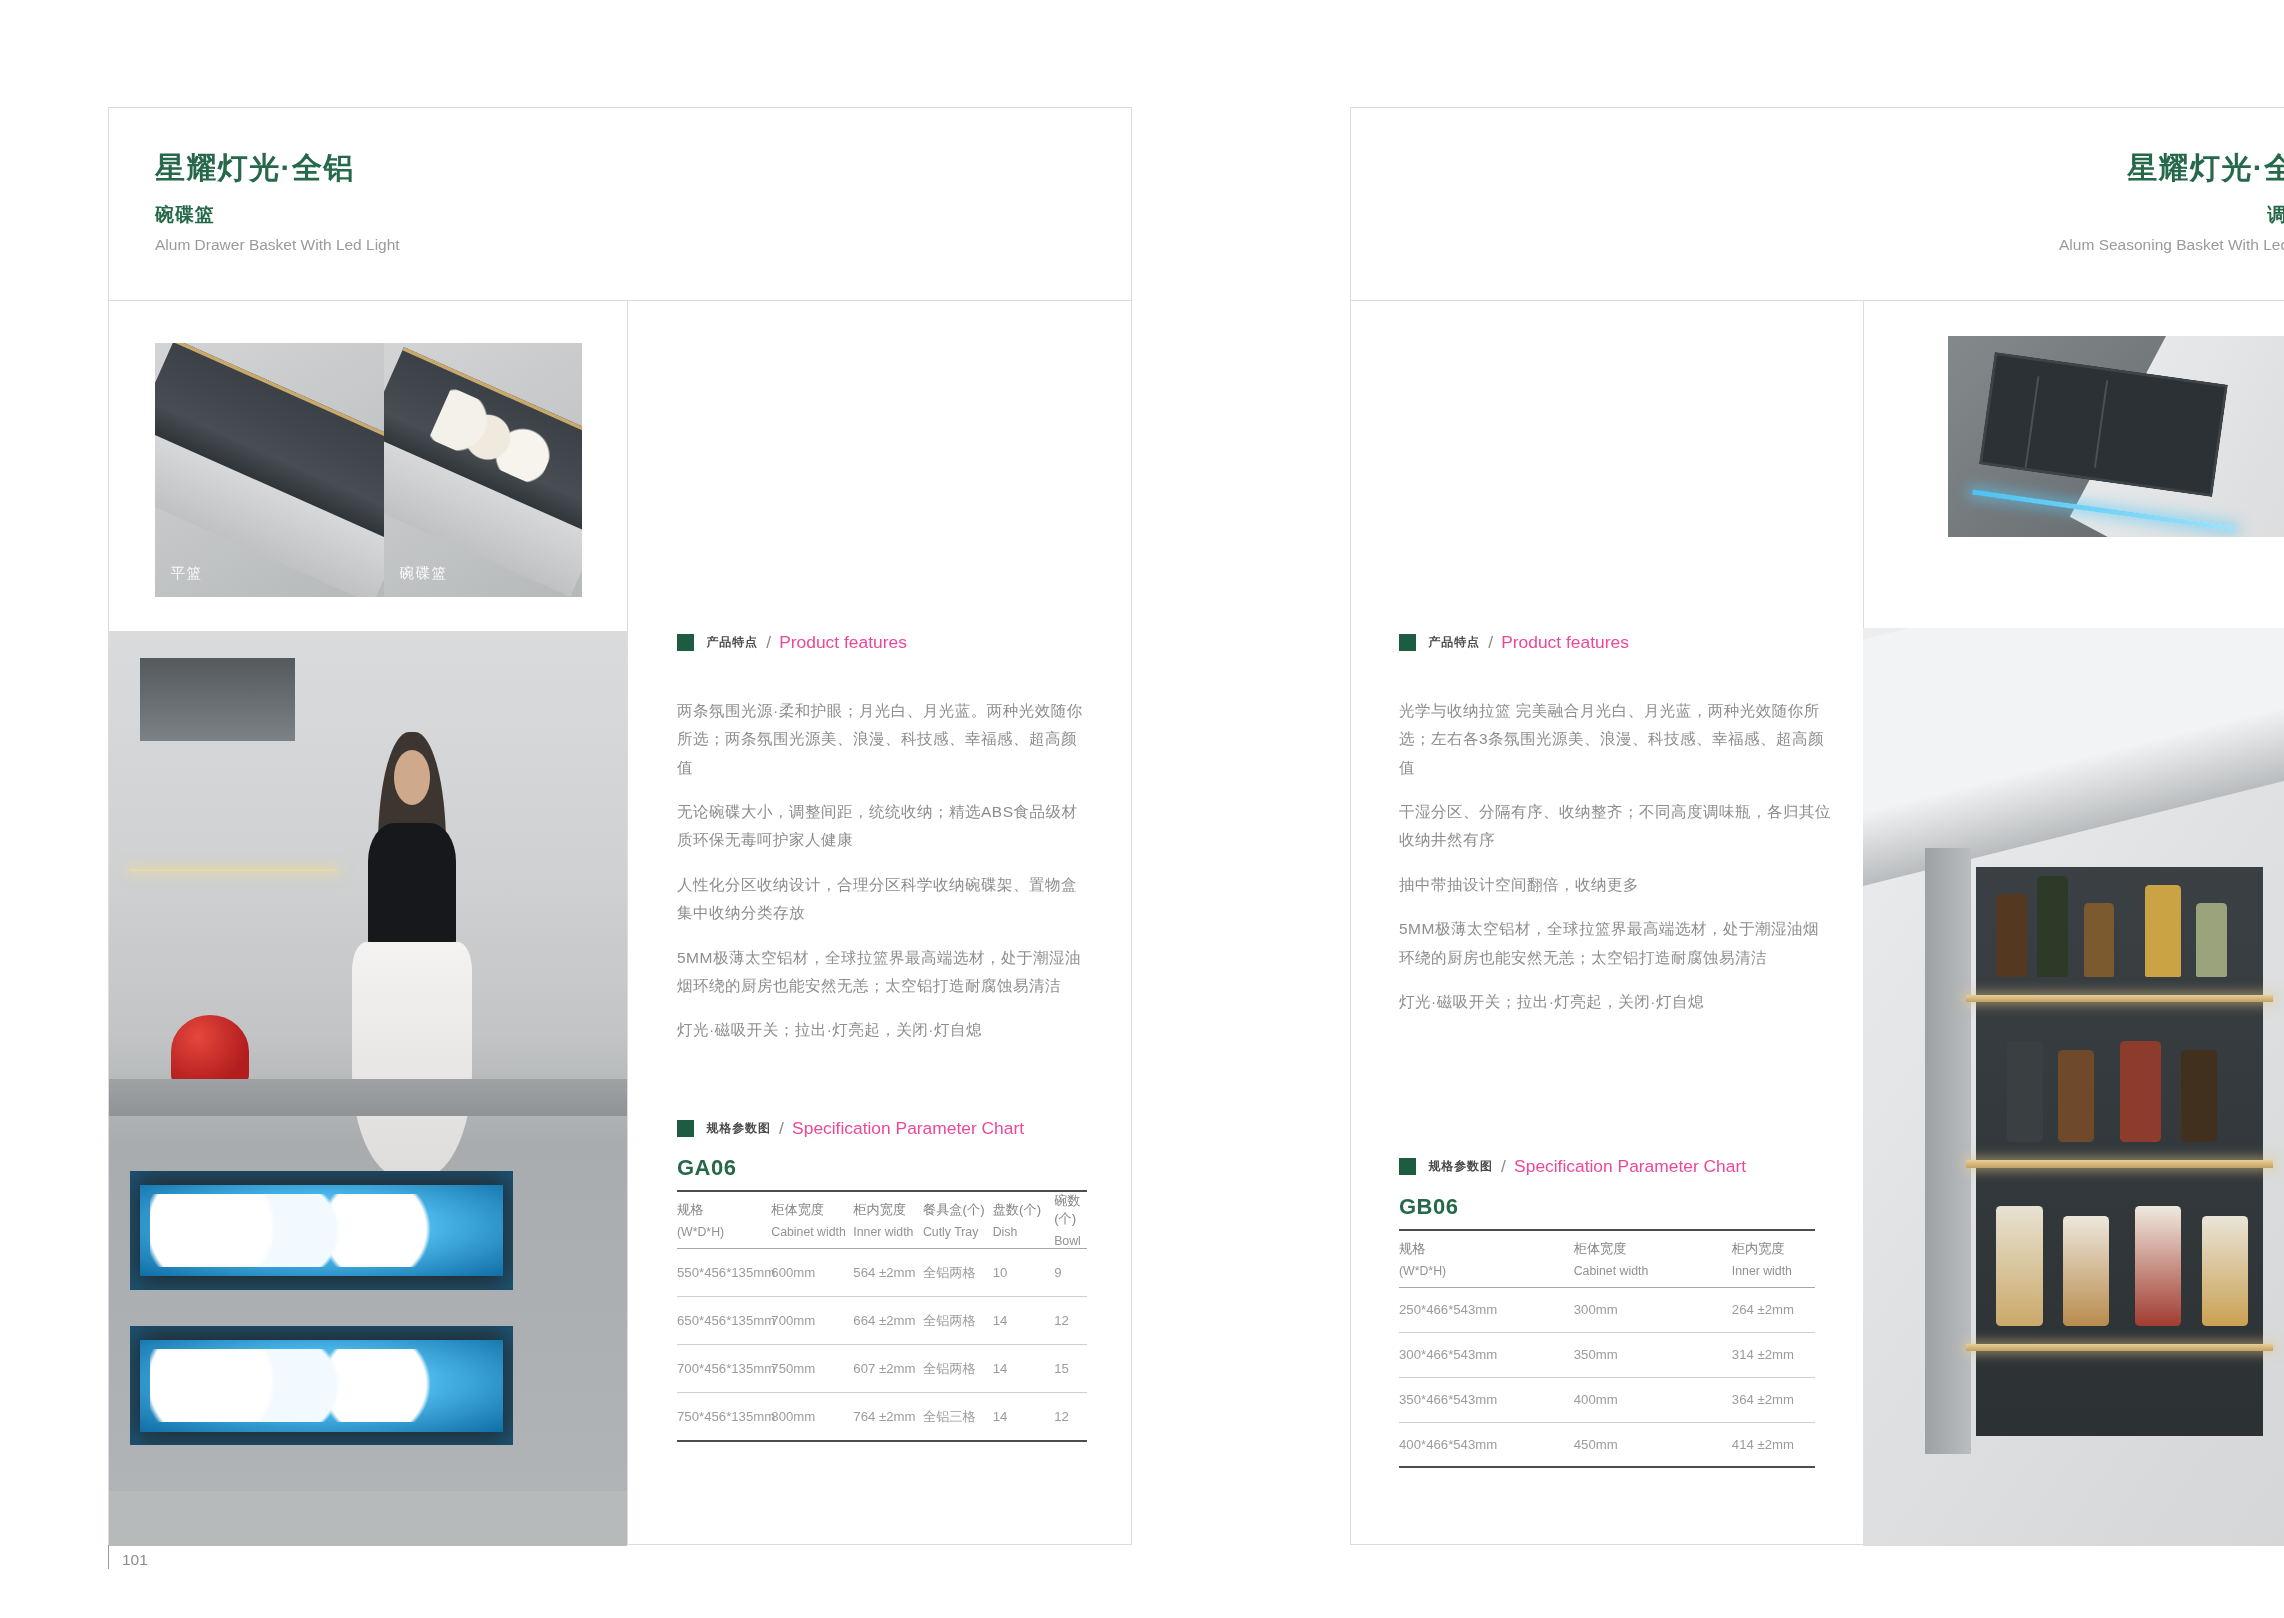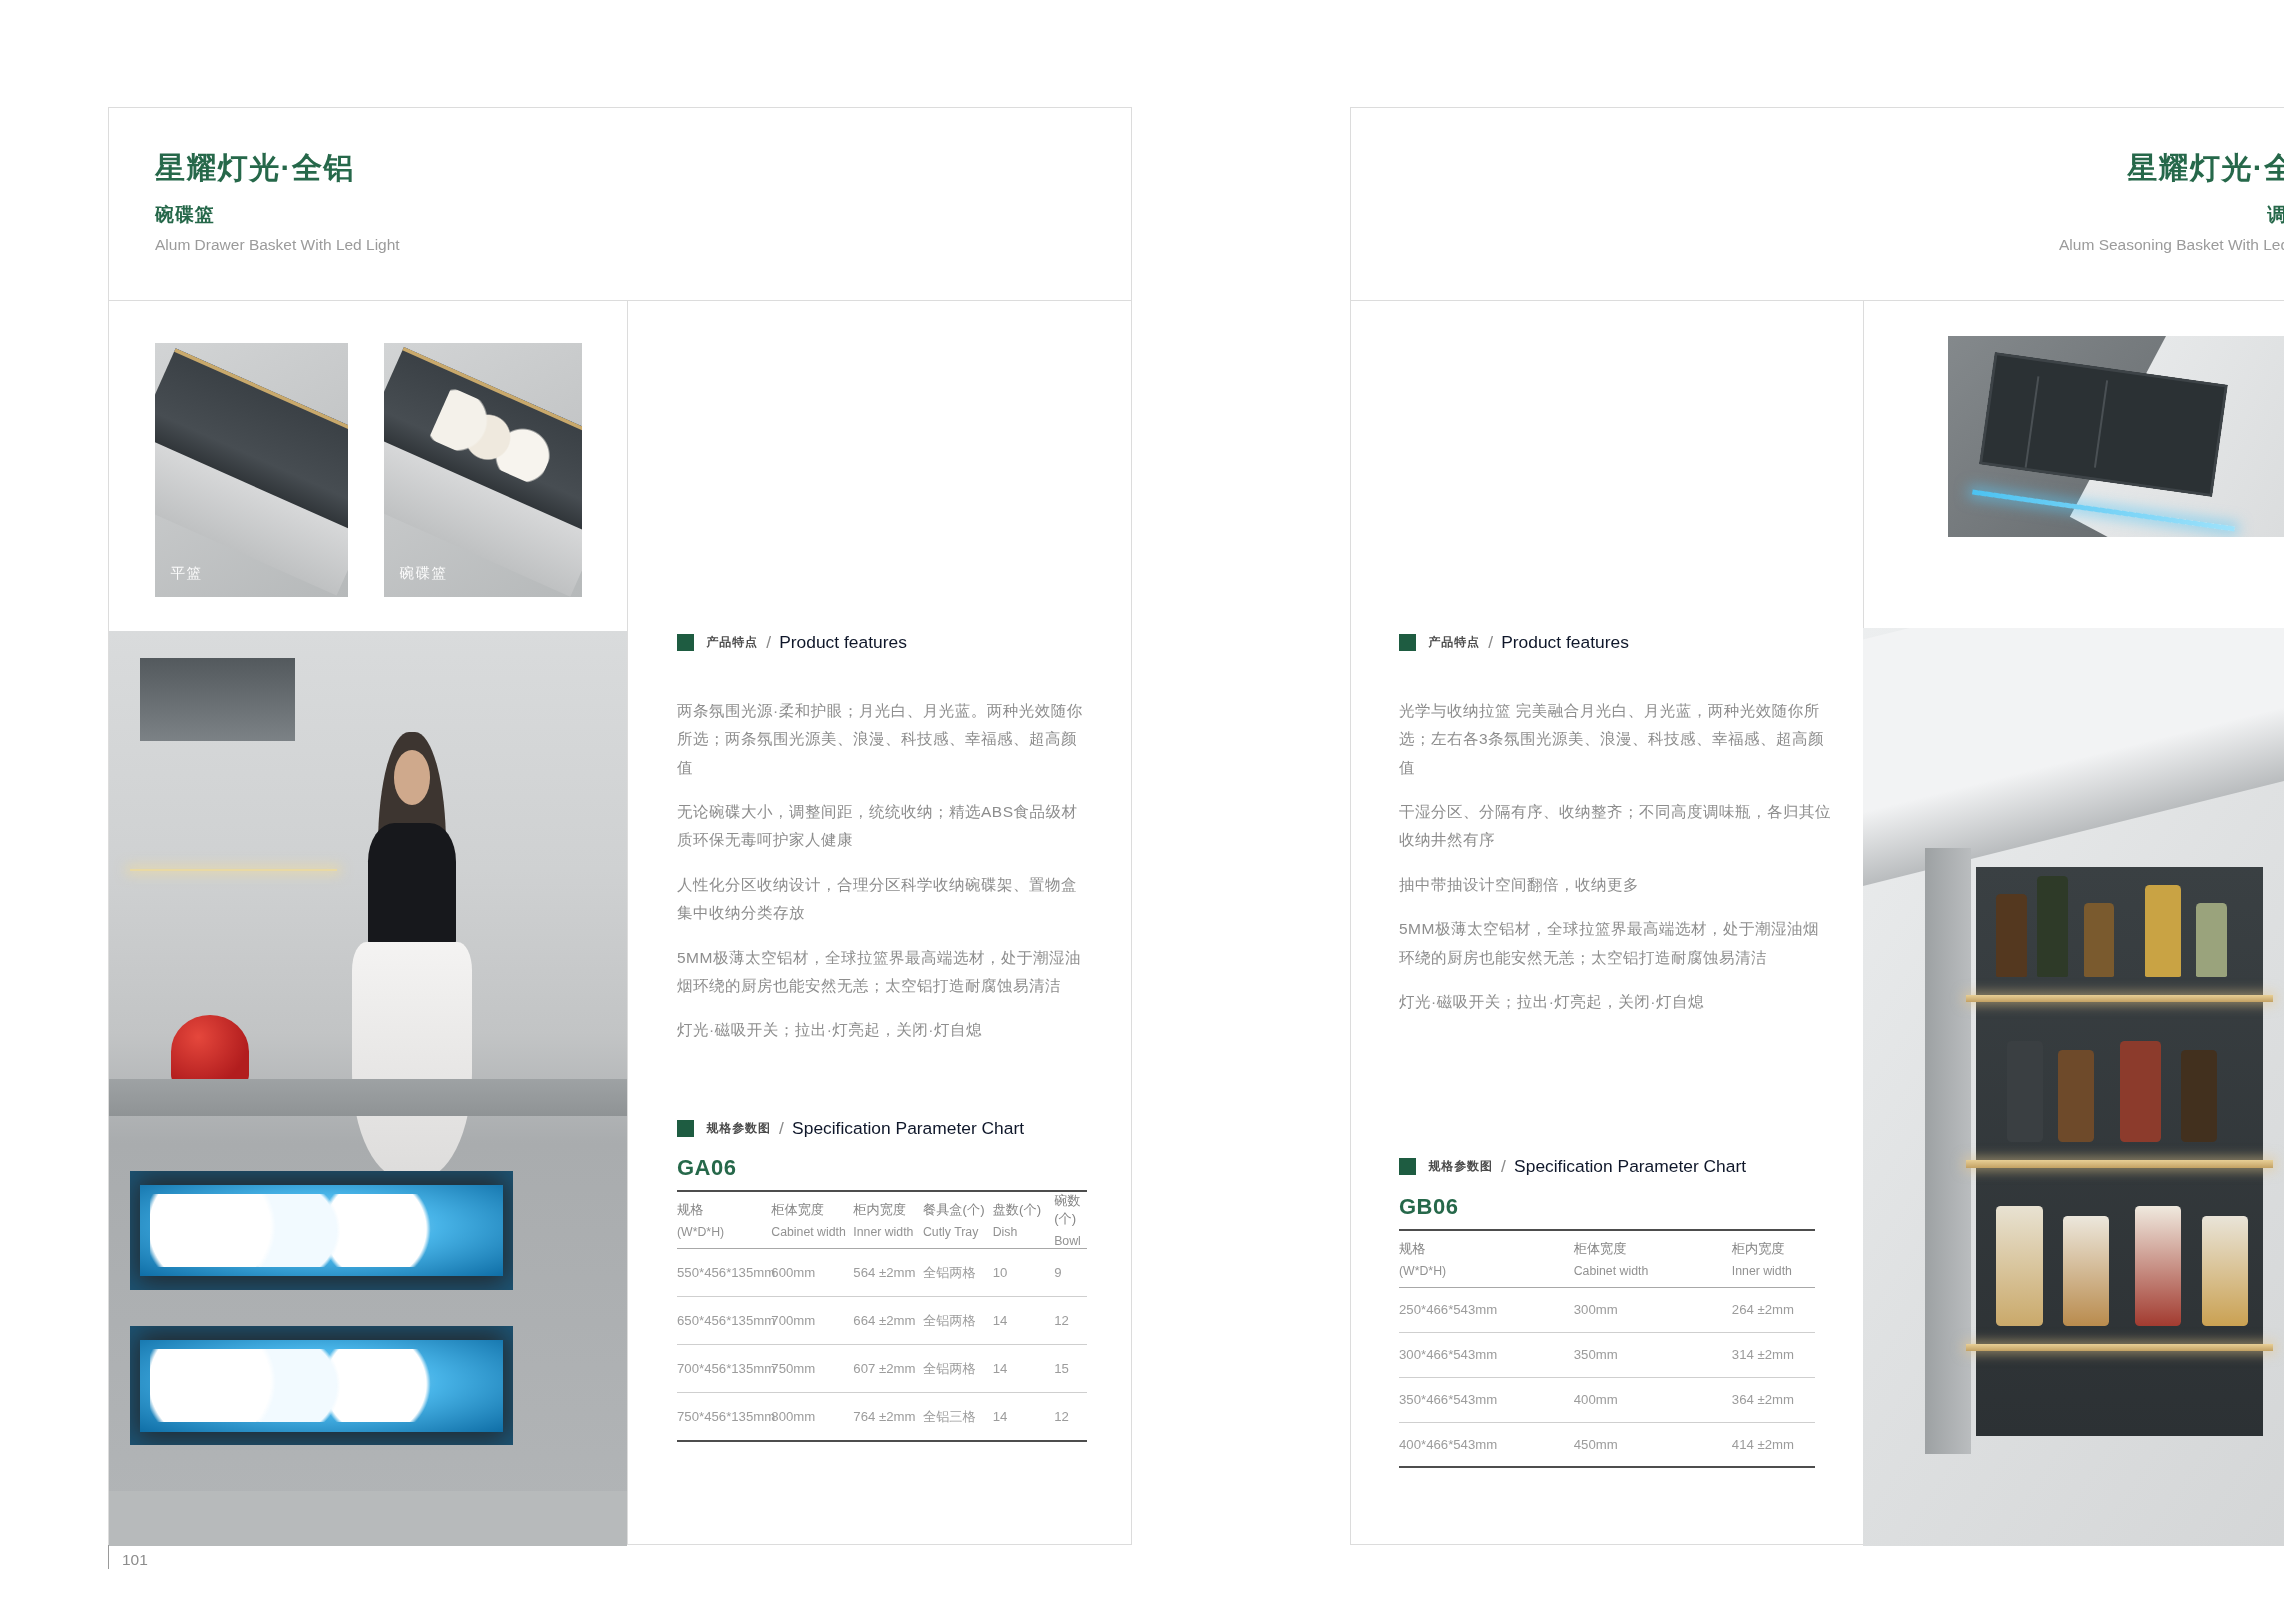--- a/index.html
+++ b/index.html
@@ -129,7 +129,7 @@
   <div class="hdr-line"></div>
   <div class="v-line" style="left:518px;"></div>
 
-  <div class="ph" style="left:46px; top:235px; width:193px; height:254px;">
+  <div class="ph" style="left:46px; top:235px; width:229px; height:254px;">
     <div class="shape t-drawer"></div>
     <div class="shape t-face"></div>
     <div class="thumb-label">平篮</div>

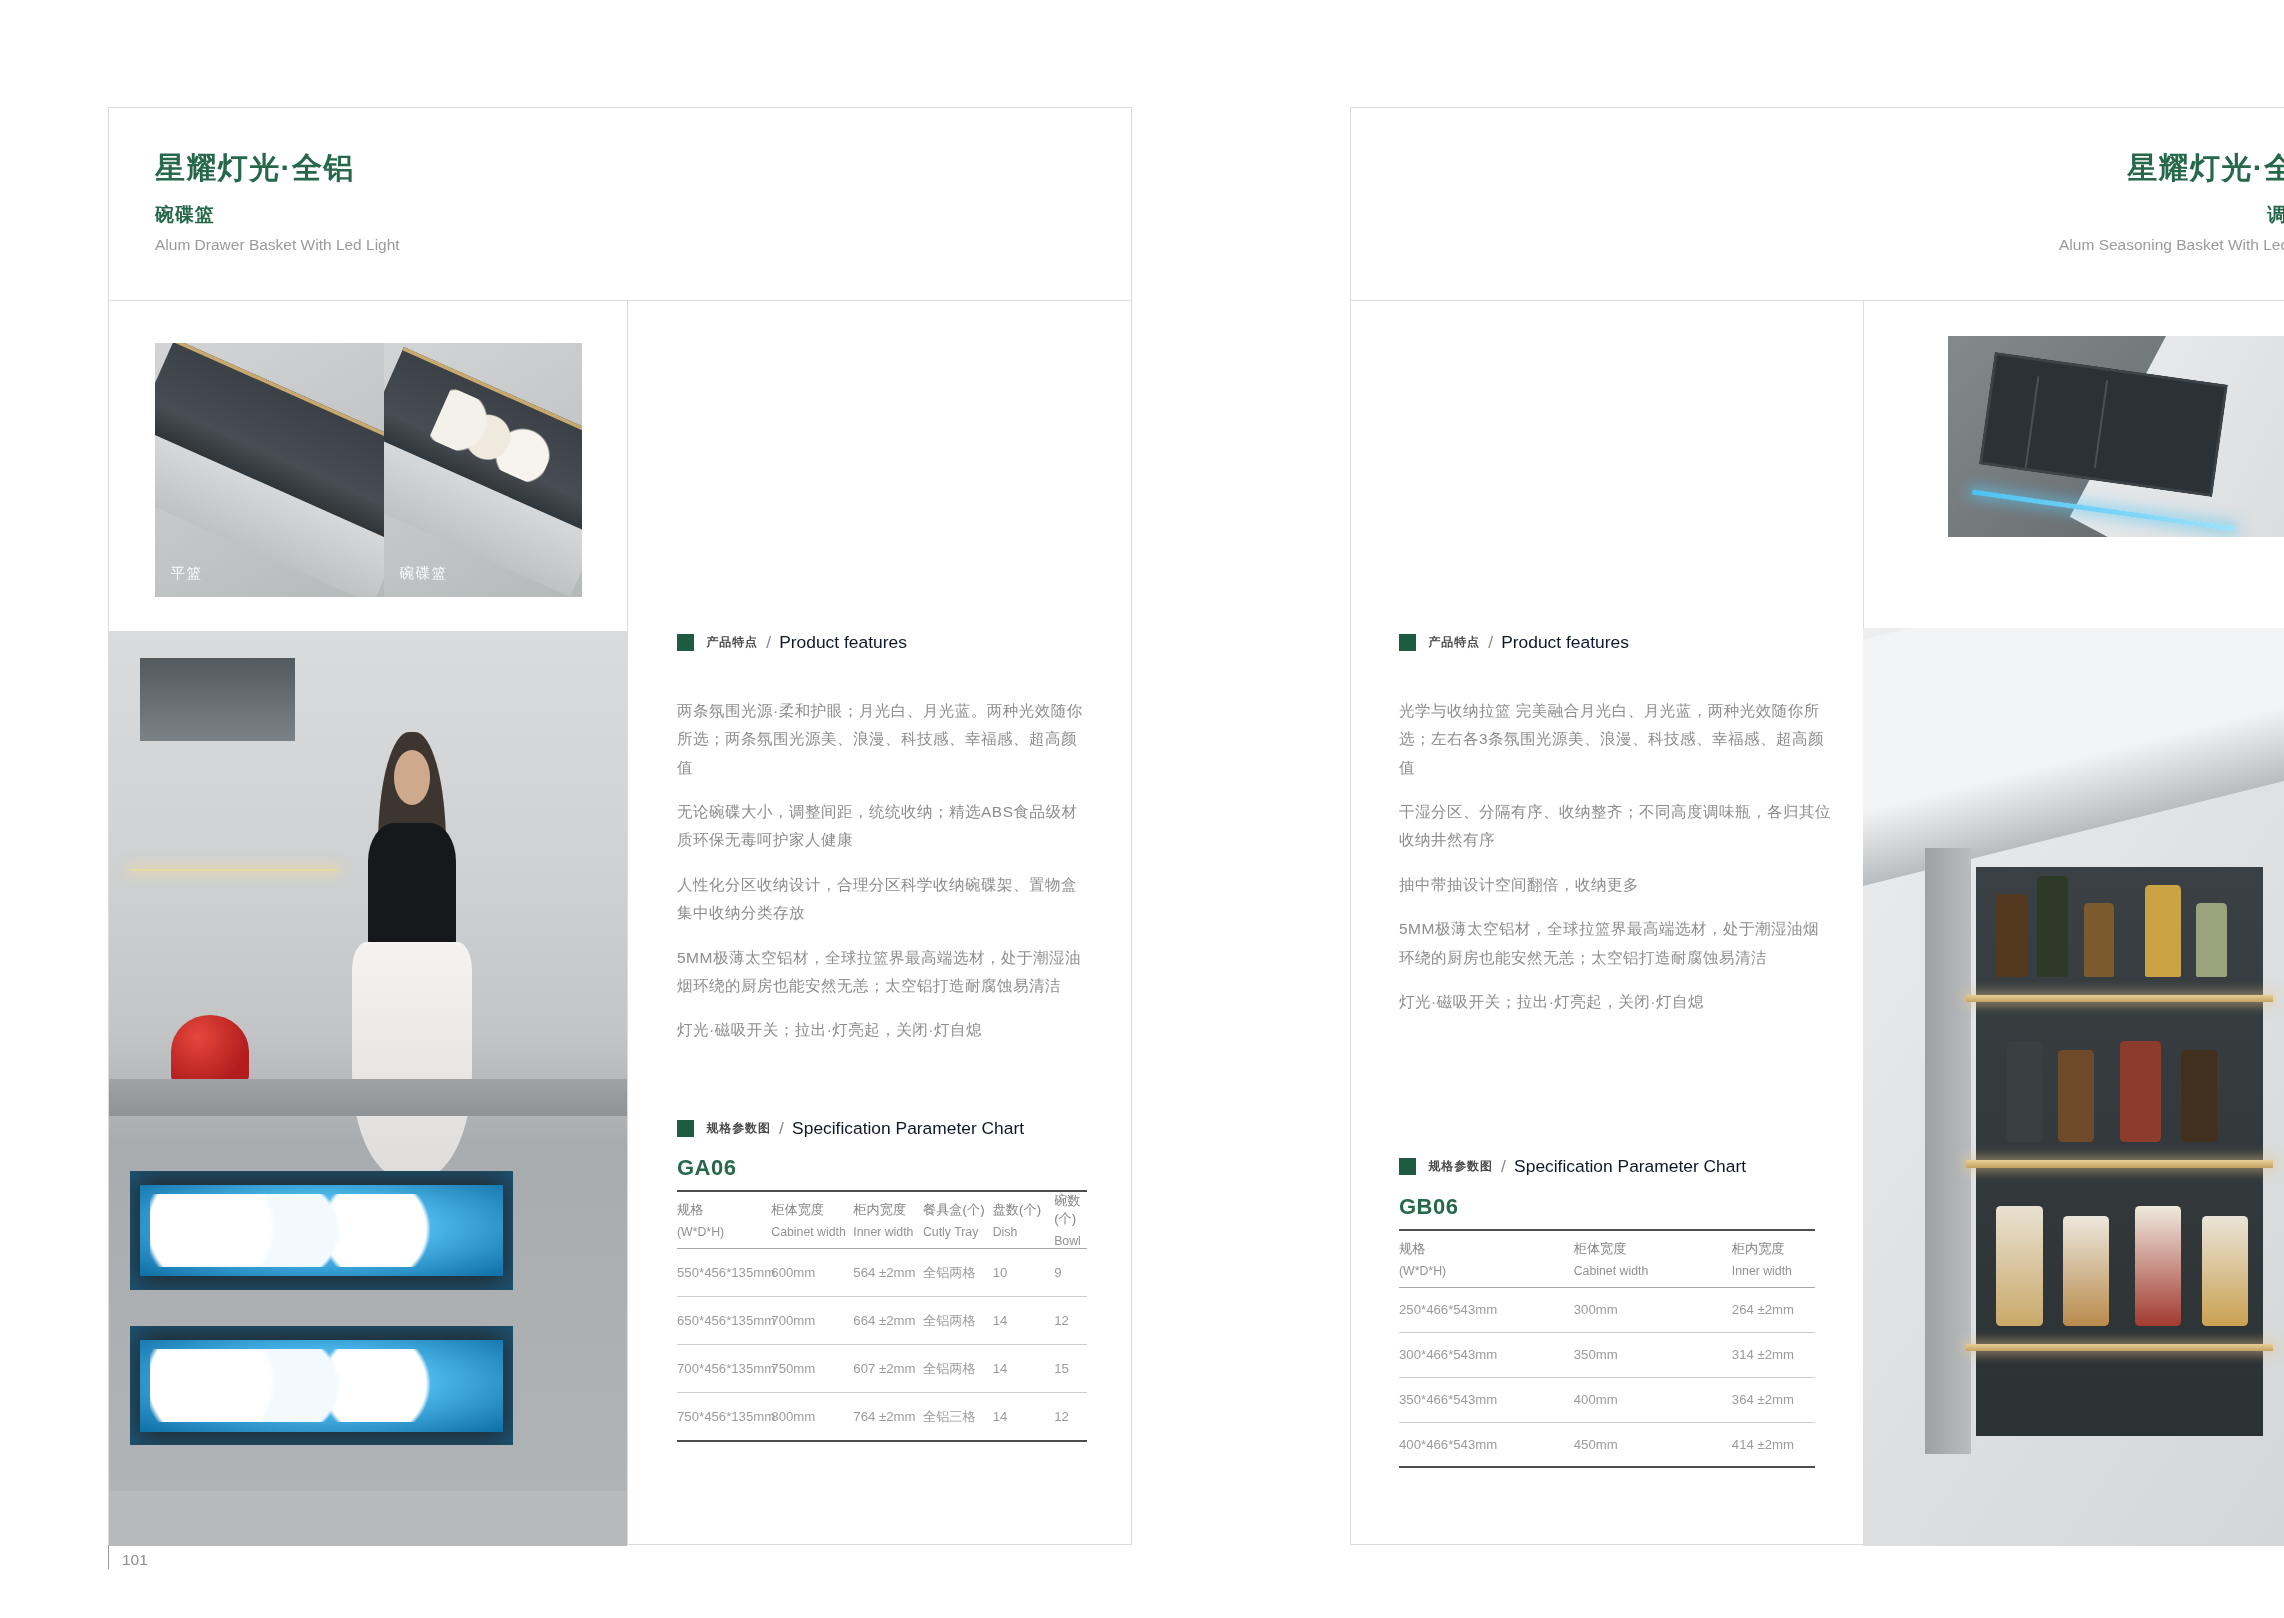--- a/index.html
+++ b/index.html
@@ -97,7 +97,7 @@
   .sq { width:17.4px; height:17.4px; background:#1e5c41; margin-right:12px; flex:none; }
   .sec-cn { font-size:12px; font-weight:600; color:#4c4c4c; letter-spacing:0.9px; }
   .sec-sep{ font-size:17.4px; color:#8a8a8a; margin:0 8.2px; }
-  .sec-en { font-size:17.4px; color:#0f172a; }
+  .sec-en { font-size:17.4px; color:#ec4899; }
 
   .paras { position:absolute; }
   .paras p { font-size:15.5px; line-height:1.83; letter-spacing:0.5px;

